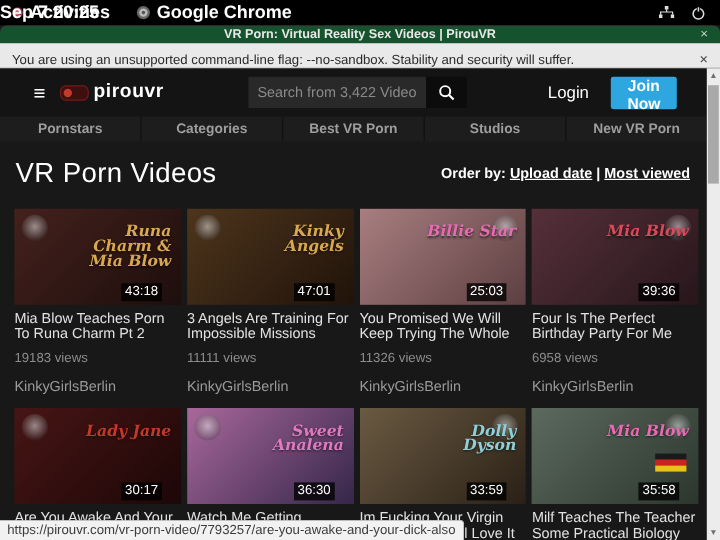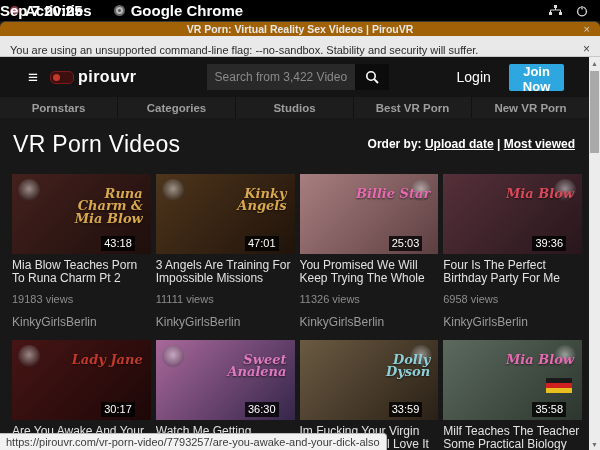--- a/index.html
+++ b/index.html
@@ -17,7 +17,7 @@
   .sysbar svg { display:block; }
 
   
-  .titlebar { position:absolute; top:21px; left:0; width:600px; height:15px; background:#a16207;
+  .titlebar { position:absolute; top:21px; left:0; width:600px; height:15px; background:#14532d;
     border-top:1px solid #3a3a3a; border-radius:6px 6px 0 0; color:#e8e8e8; font-size:10.5px; font-weight:bold;
     display:flex; align-items:center; justify-content:center; }
   .titlebar .close { position:absolute; right:10px; color:#cfcfcf; font-weight:normal; font-size:11px; cursor:default; }

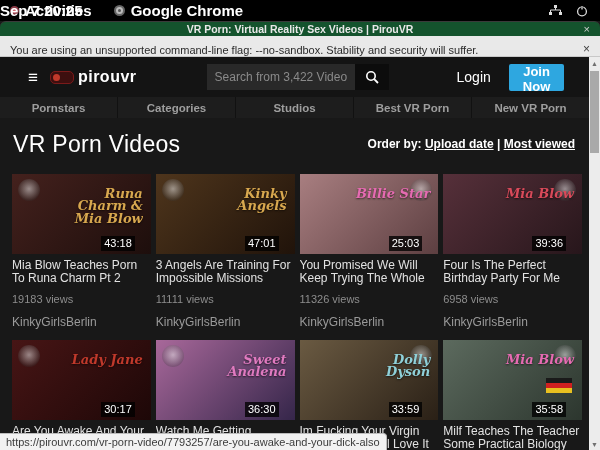--- a/index.html
+++ b/index.html
@@ -143,8 +143,8 @@
 <div class="nav">
     <div class="nav-item">Pornstars</div>
     <div class="nav-item">Categories</div>
+    <div class="nav-item">Best VR Porn</div>
     <div class="nav-item">Studios</div>
-    <div class="nav-item">Best VR Porn</div>
     <div class="nav-item">New VR Porn</div>
   </div>
 

